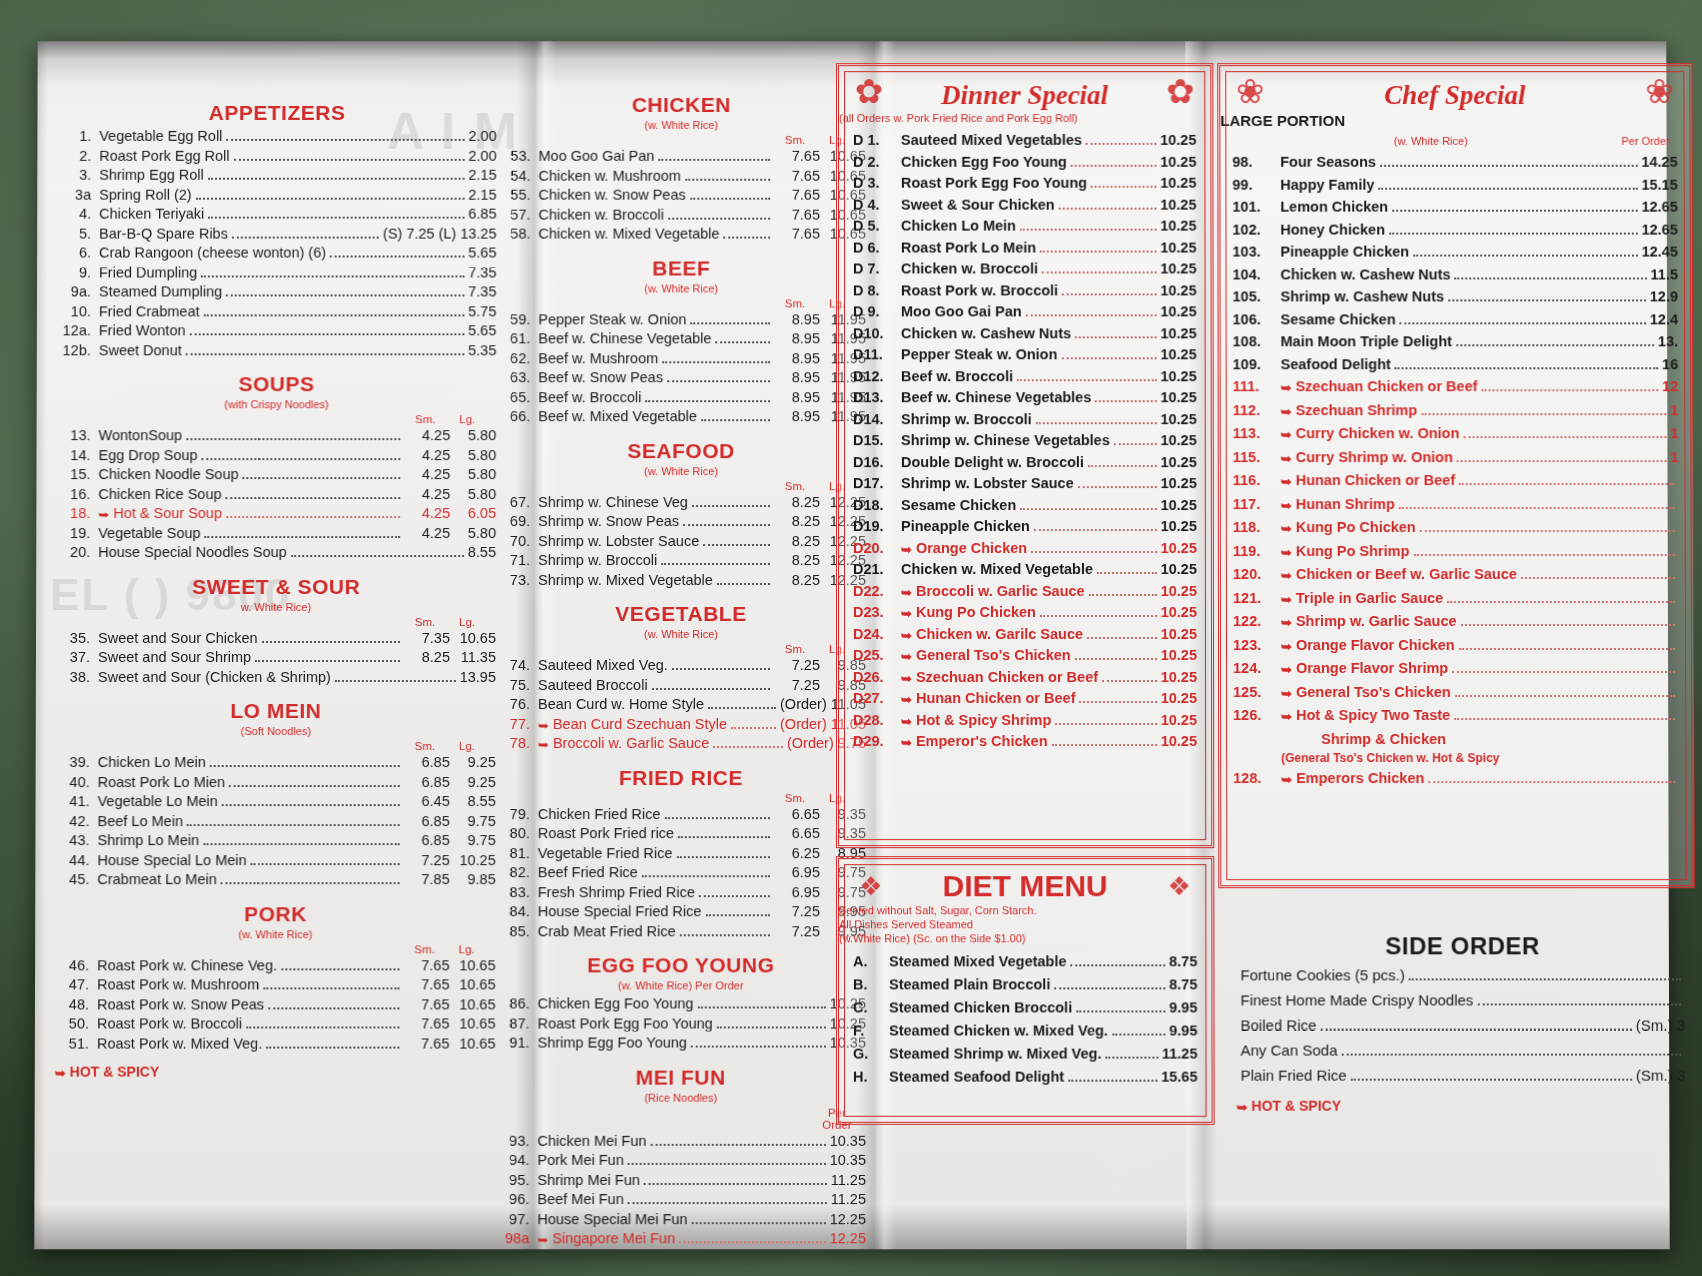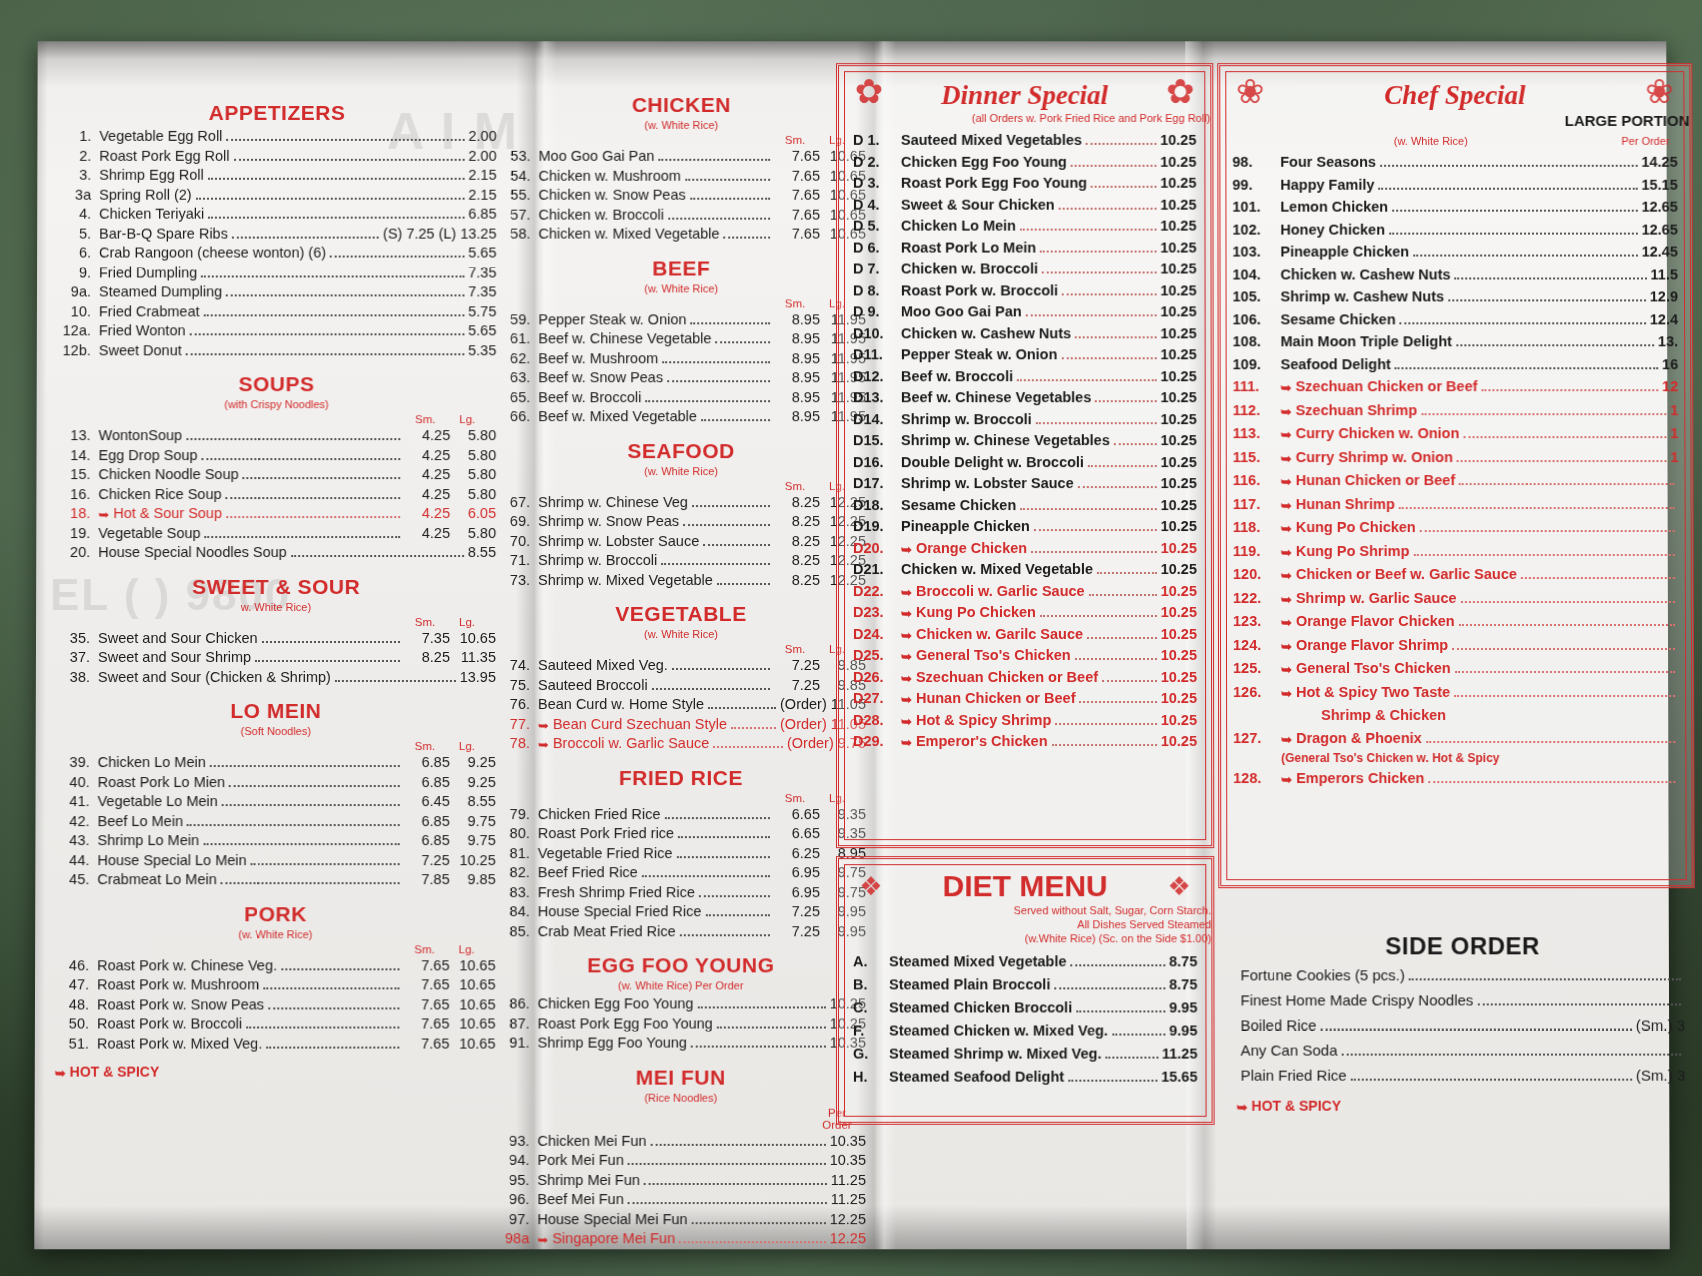--- a/index.html
+++ b/index.html
@@ -70,7 +70,7 @@
   .panel{position:absolute;border:3px double #d22b2b;background:rgba(255,255,255,.25);}
   .panel .inner{position:absolute;inset:5px;border:1px solid #d22b2b;}
   .panel h2{font-size:27px;text-align:center;color:#d22b2b;margin:14px 0 0;font-style:italic;font-family:"Liberation Serif",serif;}
-  .panel .sub{text-align:right;color:#d22b2b;font-size:11px;margin:1px 0 6px;}
+  .panel .sub{text-align:left;color:#d22b2b;font-size:11px;margin:1px 0 6px;}
 
   ul.dinner{list-style:none;margin:0;padding:0 14px;}
   ul.dinner li{display:flex;align-items:baseline;font-size:14.5px;line-height:21.5px;color:#d22b2b;font-weight:bold;white-space:nowrap;}

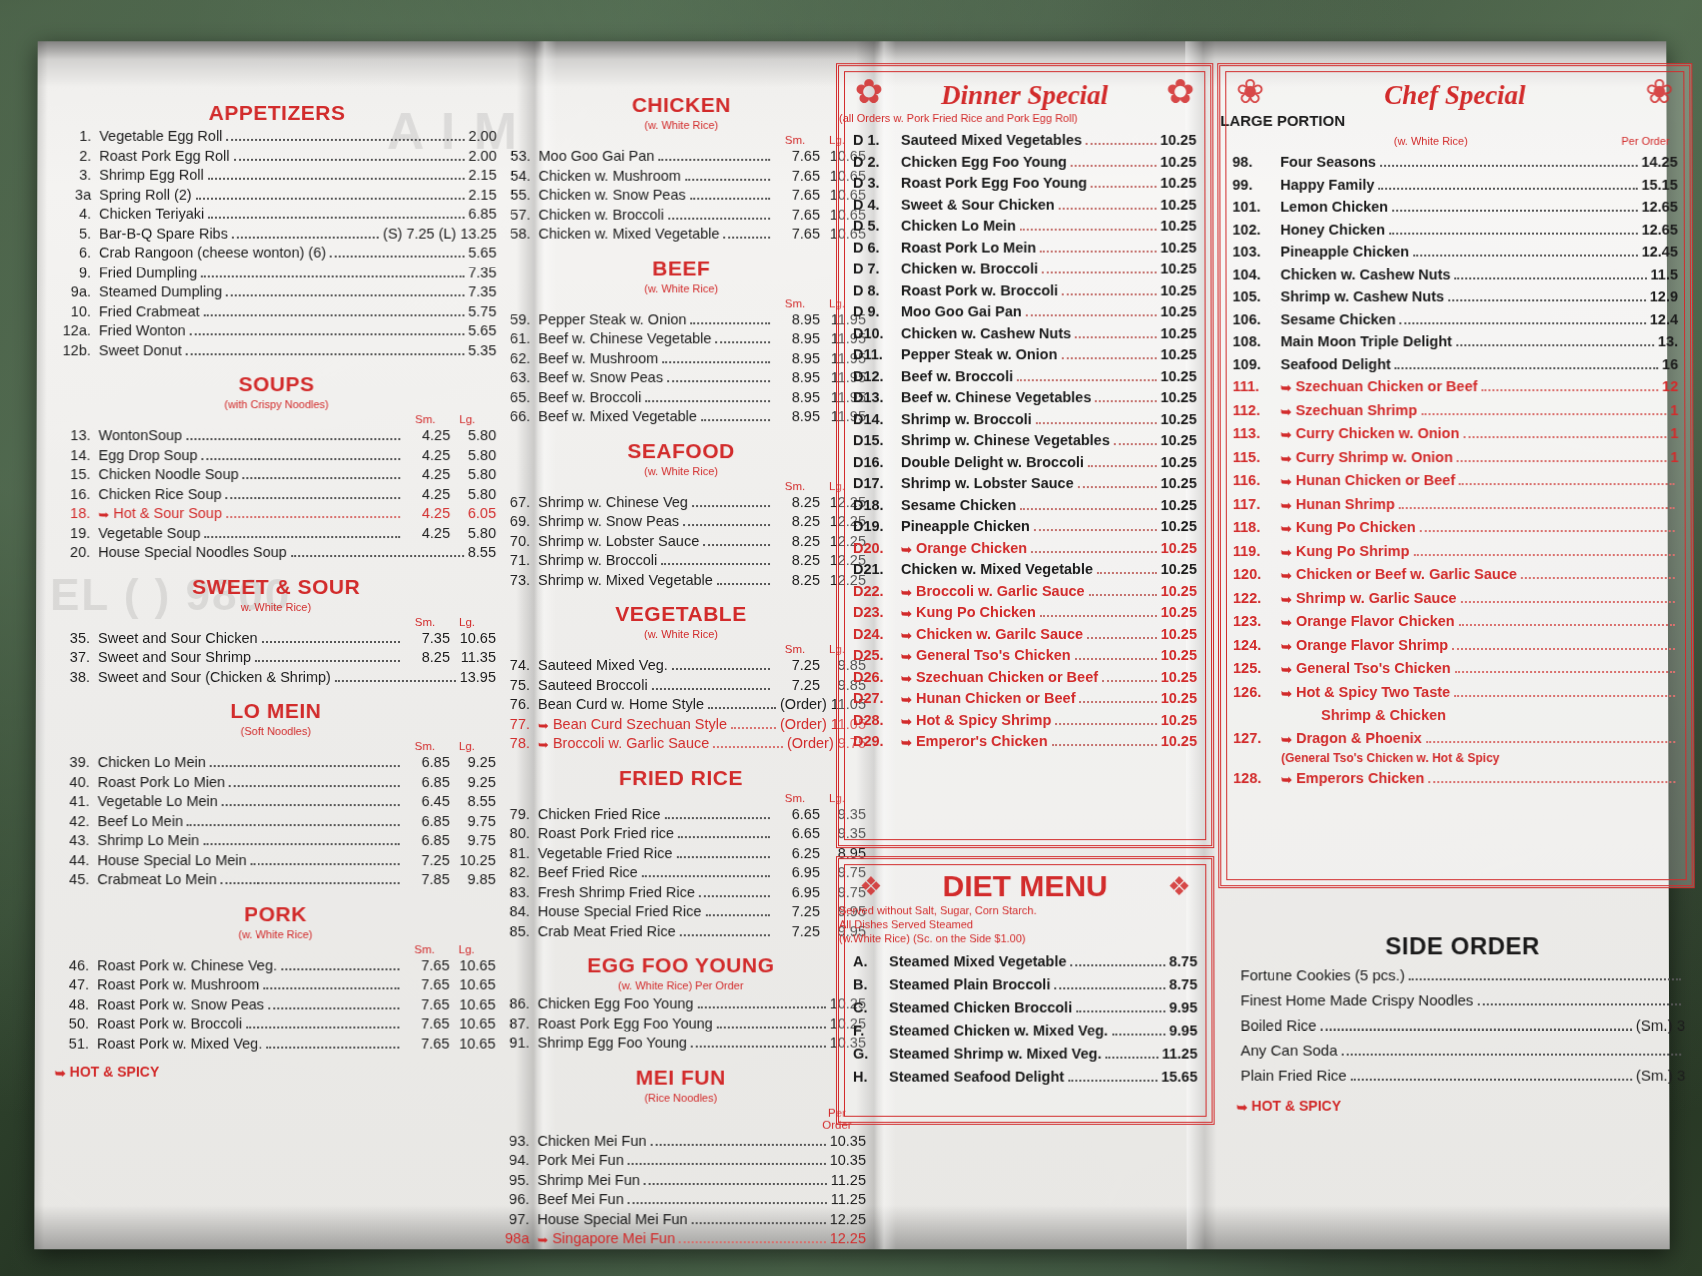--- a/index.html
+++ b/index.html
@@ -1031,6 +1031,12 @@
             <span class="pr"></span>
           </li>
           <li class="hot">
+            <span class="num">121.</span>
+            <span class="nm"><span class="chili">➥</span> Triple in Garlic Sauce</span>
+            <span class="dots"></span>
+            <span class="pr"></span>
+          </li>
+          <li class="hot">
             <span class="num">122.</span>
             <span class="nm"><span class="chili">➥</span> Shrimp w. Garlic Sauce</span>
             <span class="dots"></span>

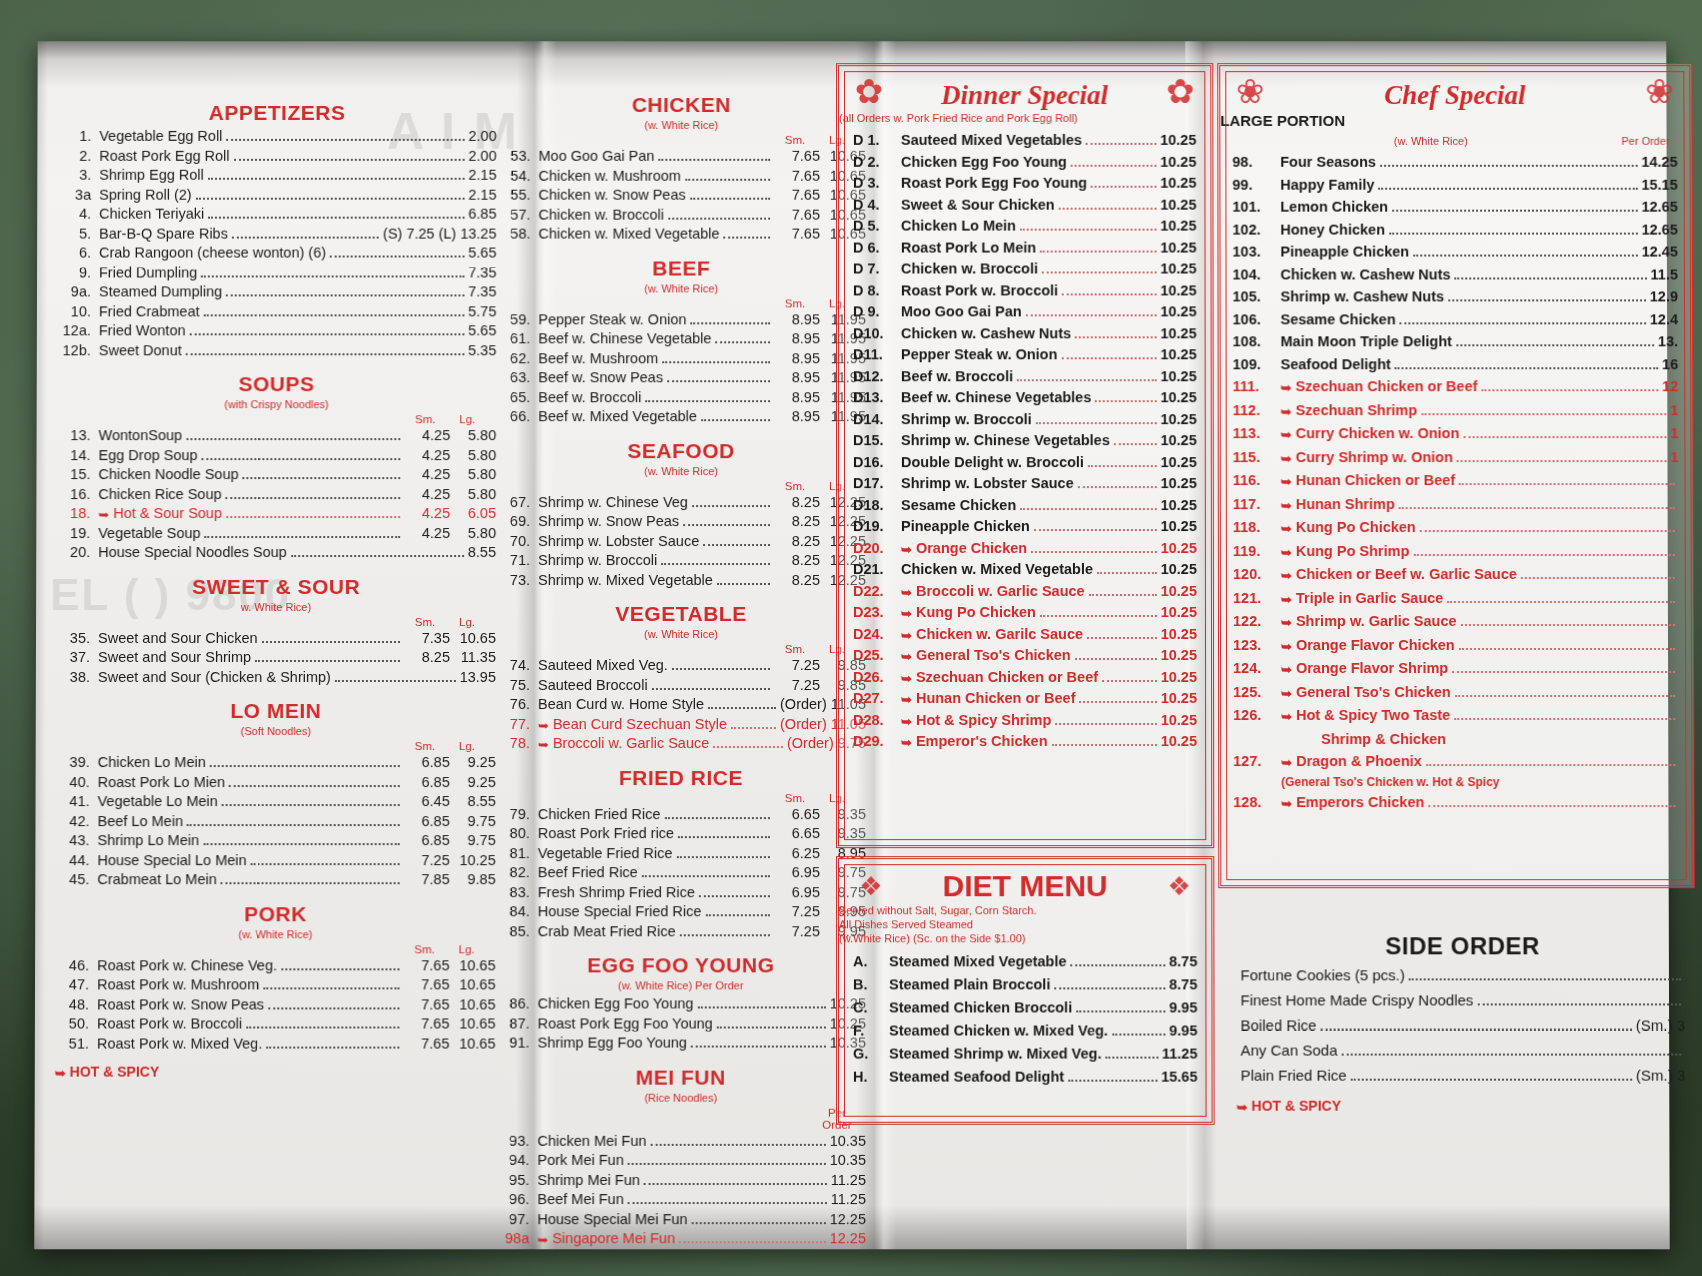--- a/index.html
+++ b/index.html
@@ -1070,12 +1070,6 @@
             <span class="num"></span>
             <span class="nm">Shrimp &amp; Chicken</span>
           </li>
-          <li class="hot">
-            <span class="num">127.</span>
-            <span class="nm"><span class="chili">➥</span> Dragon &amp; Phoenix</span>
-            <span class="dots"></span>
-            <span class="pr"></span>
-          </li>
           <li class="hot" style="font-size:12px;line-height:17px;">
             <span class="num"></span>
             <span class="nm">(General Tso's Chicken w. Hot &amp; Spicy</span>

